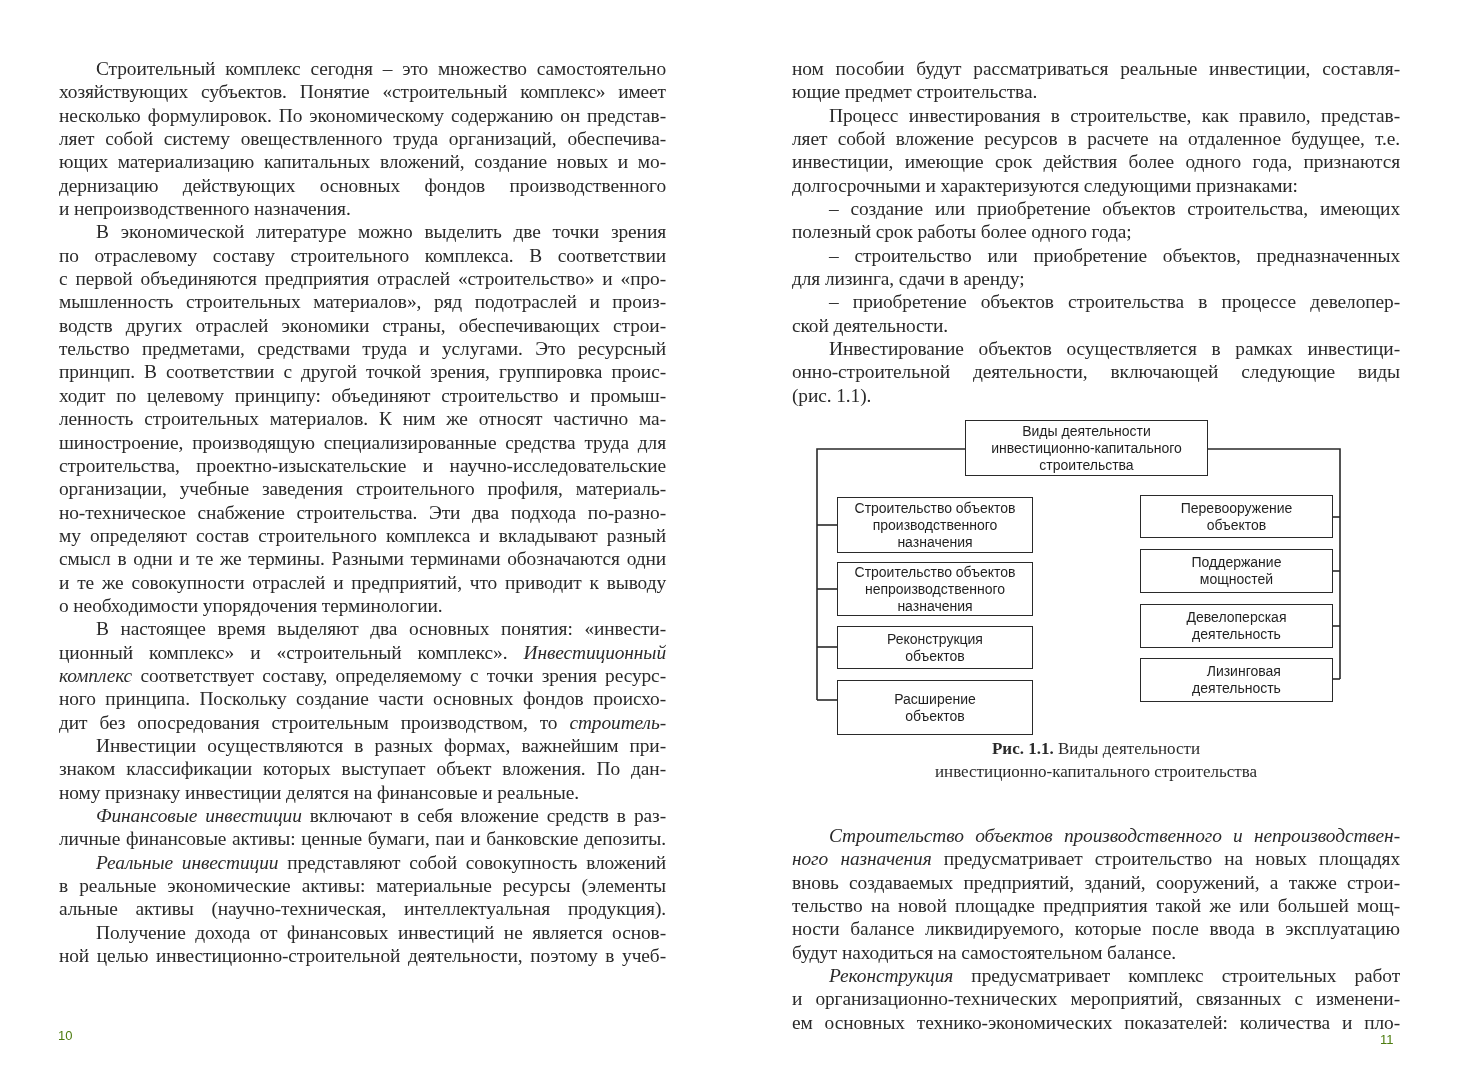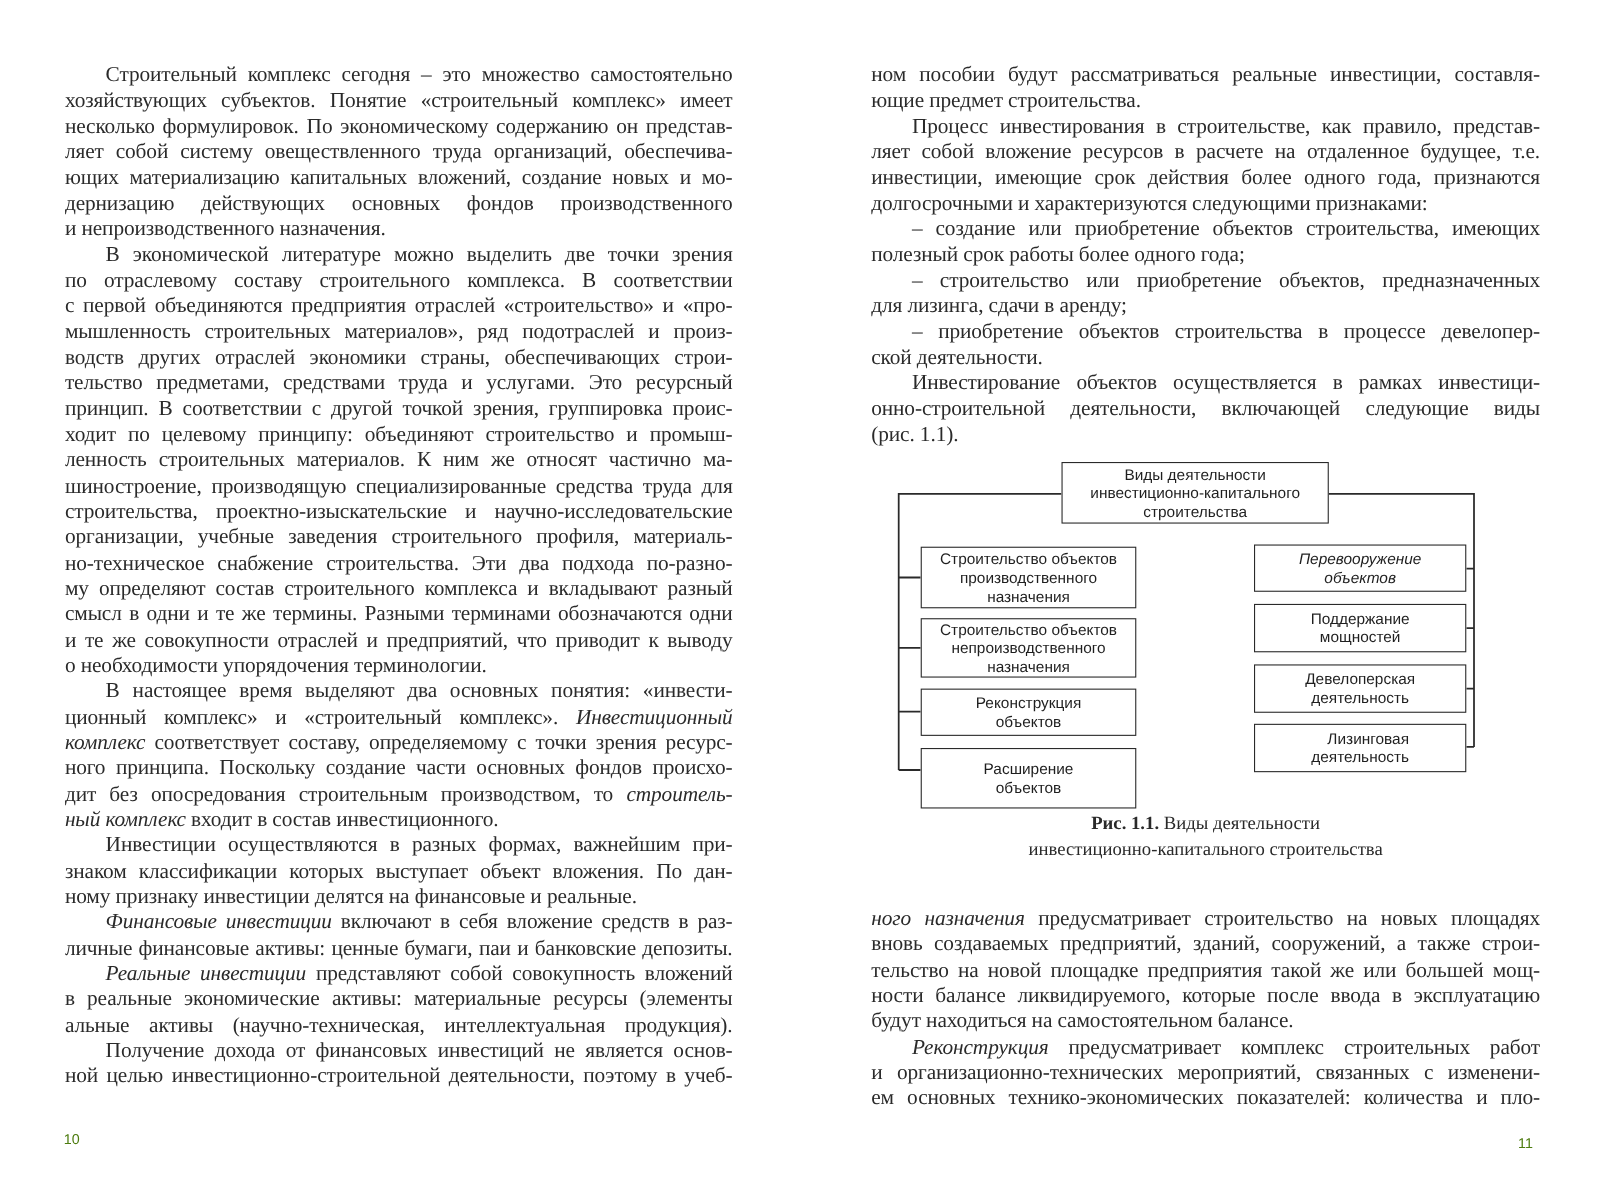--- a/index.html
+++ b/index.html
@@ -156,7 +156,7 @@
   <div class="dbox" style="left:22px; top:263px; width:196px; height:55px;">Расширение
 объектов</div>
 
-  <div class="dbox" style="left:325px; top:78px;  width:193px; height:43px;font-style:italic;">Перевооружение
+  <div class="dbox" style="left:325px; top:78px;  width:193px; height:43px;">Перевооружение
 объектов</div>
   <div class="dbox" style="left:325px; top:132px; width:193px; height:44px;">Поддержание
 мощностей</div>

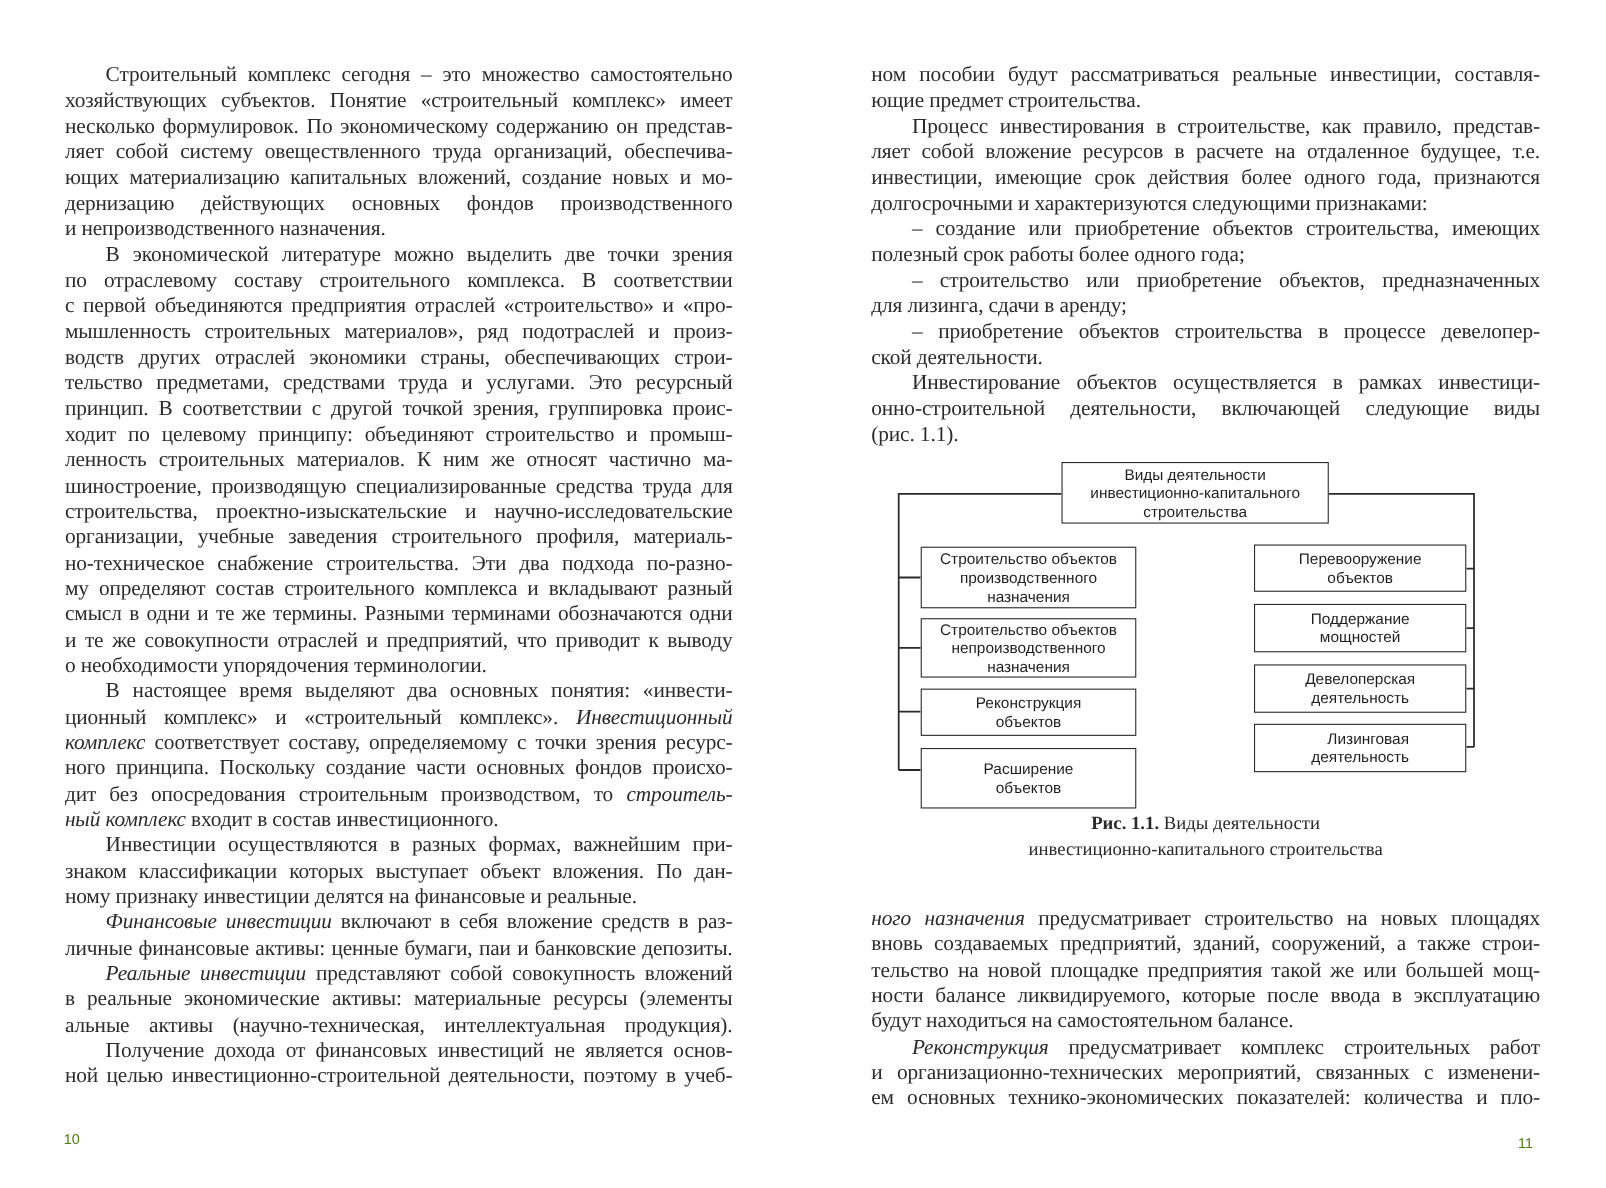--- a/index.html
+++ b/index.html
@@ -78,7 +78,6 @@
       <span class="line"><span></span><span class="it">комплекс</span><span> соответствует составу, определяемому с точки зрения ресурс-</span></span>
       <span class="line">ного принципа. Поскольку создание части основных фондов происхо-</span>
       <span class="line"><span>дит без опосредования строительным производством, то </span><span class="it">строитель-</span><span></span></span>
-      <span class="line last"><span></span><span class="it">ный комплекс</span><span> входит в состав инвестиционного.</span></span>
       <span class="line indent">Инвестиции осуществляются в разных формах, важнейшим при-</span>
       <span class="line">знаком классификации которых выступает объект вложения. По дан-</span>
       <span class="line last">ному признаку инвестиции делятся на финансовые и реальные.</span>

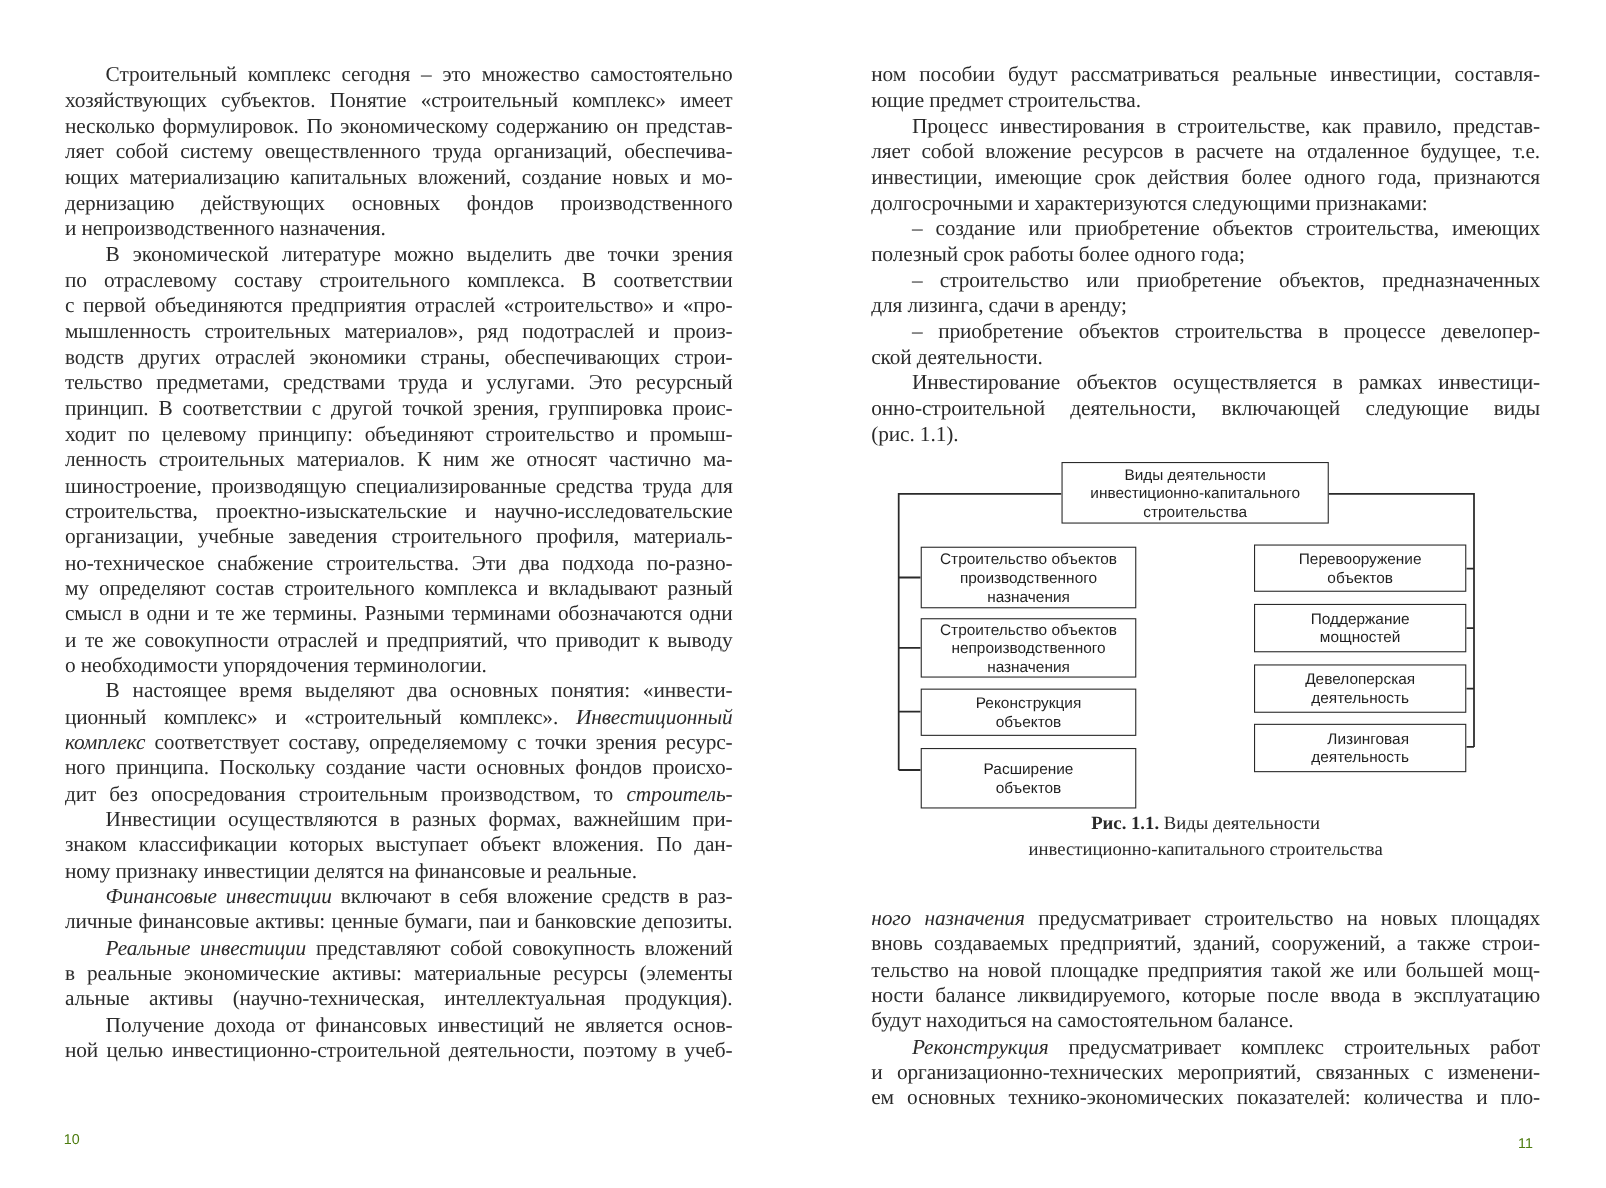--- a/index.html
+++ b/index.html
@@ -111,6 +111,7 @@
       <span class="line last">(рис. 1.1).</span>
     </div>
   <div class="textblock tb" id="right-text-bottom" style="top:824px;">
+      <span class="line indent"><span></span><span class="it">Строительство объектов  производственного и непроизводствен-</span><span></span></span>
       <span class="line"><span></span><span class="it">ного назначения</span><span> предусматривает строительство на новых площадях</span></span>
       <span class="line">вновь создаваемых предприятий, зданий, сооружений, а также строи-</span>
       <span class="line">тельство на новой площадке предприятия такой же или большей мощ-</span>

